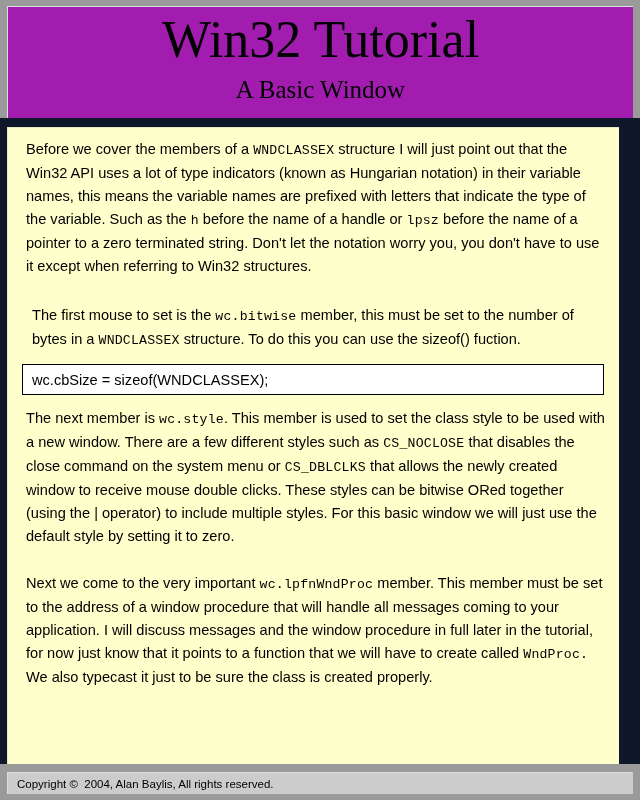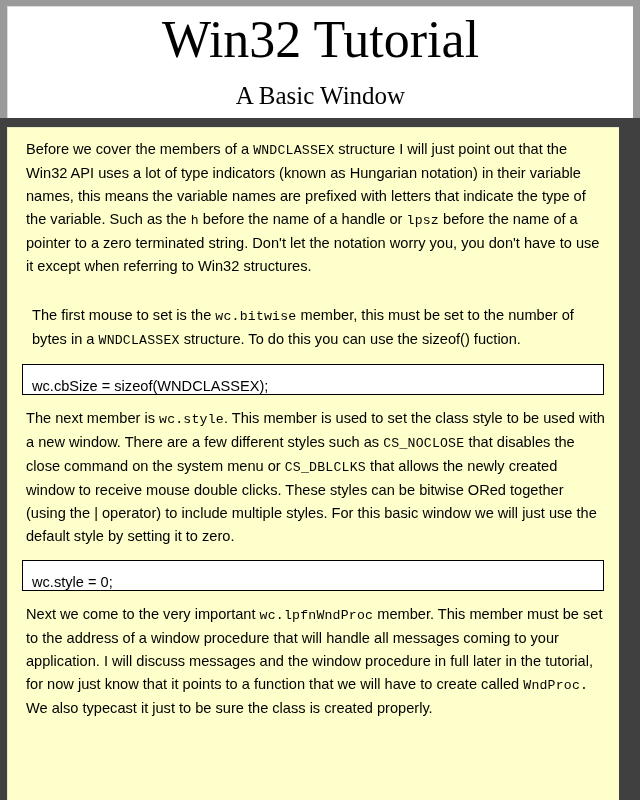--- a/index.html
+++ b/index.html
@@ -29,7 +29,7 @@
     background: #9a9a9a;
   }
   .header {
-    background: #ffffff;
+    background: #a21caf;
     border-top: 1px solid #dcdcdc;
     border-left: 1px solid #dcdcdc;
     height: 112px;

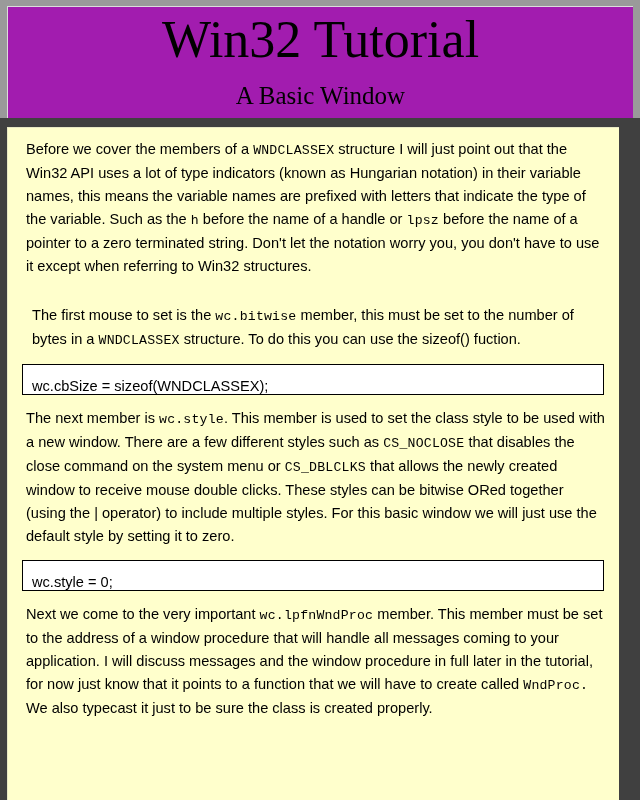--- a/index.html
+++ b/index.html
@@ -54,7 +54,7 @@
     line-height: 30px;
     font-weight: normal;
     color: #000000;
-    margin: 10px;
+    margin: 4px;
     white-space: nowrap;
   }
   

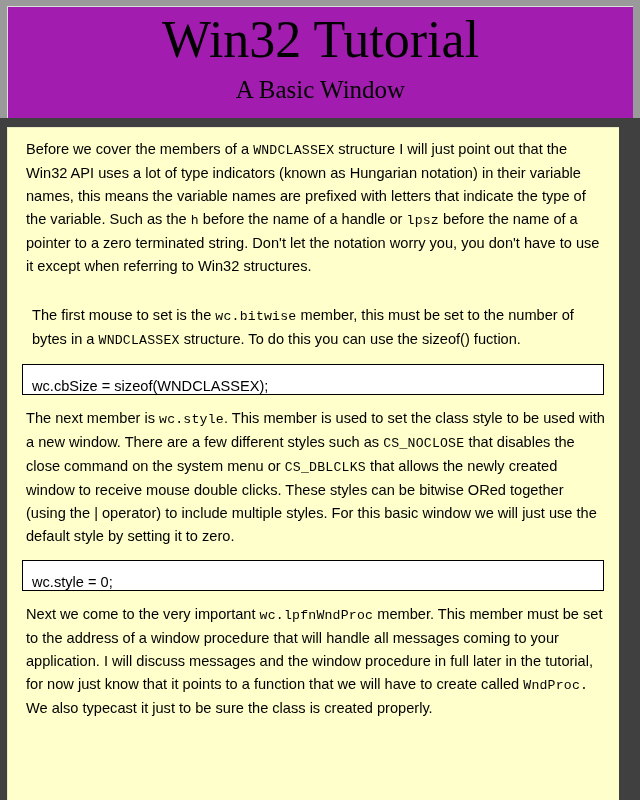--- a/index.html
+++ b/index.html
@@ -62,7 +62,7 @@
     flex: 1 1 auto;
     padding: 9px 21px 0 7px;
     box-sizing: border-box;
-    background: #404040;
+    background: #0f172a;
     min-height: 0;
   }
   .content {

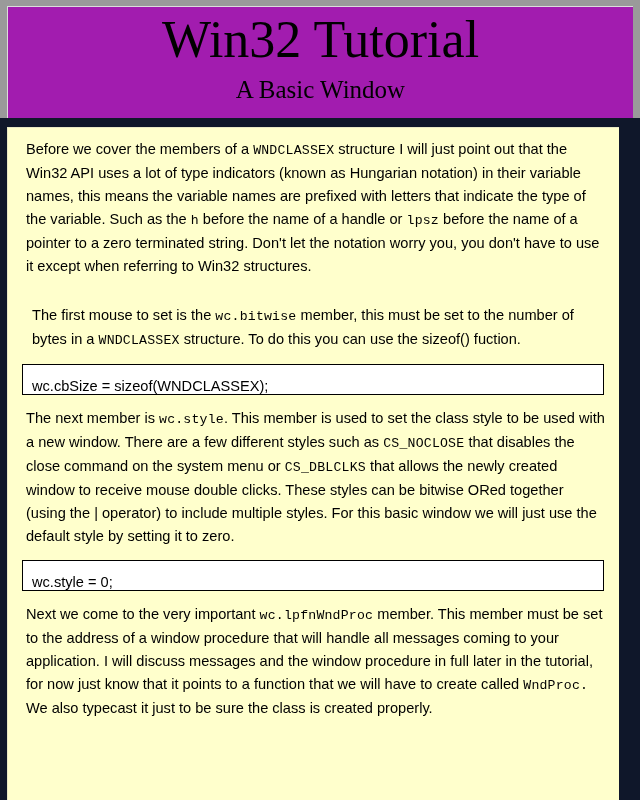--- a/index.html
+++ b/index.html
@@ -102,7 +102,7 @@
     height: 31px;
     box-sizing: border-box;
     display: flex;
-    align-items: flex-end;
+    align-items: center;
     padding-left: 9px;
   }
   .codebox .codetext {

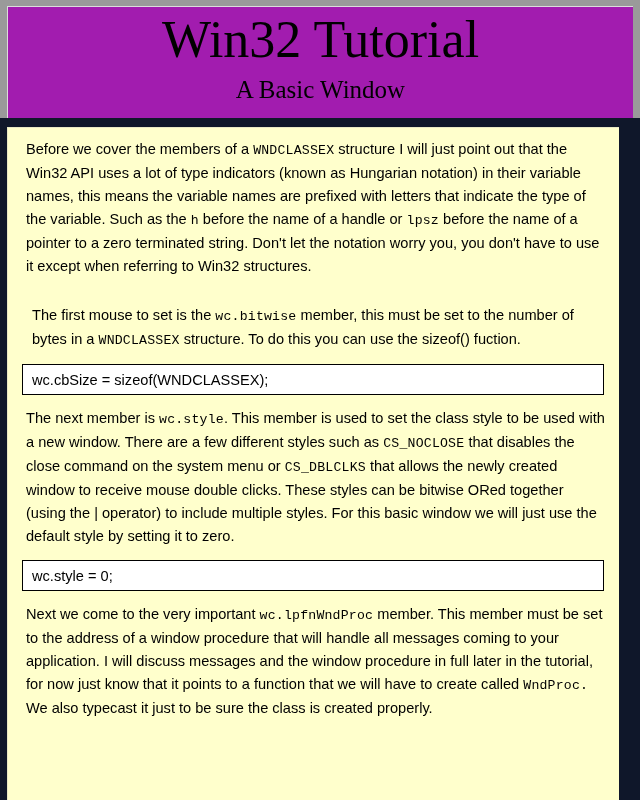--- a/index.html
+++ b/index.html
@@ -167,9 +167,6 @@
 
       <div class="spacer-sm"></div>
 
-      <div class="codebox">
-          <span class="codetext">wc.style = 0;</span>
-        </div>
 
       <div class="spacer-sm"></div>
 

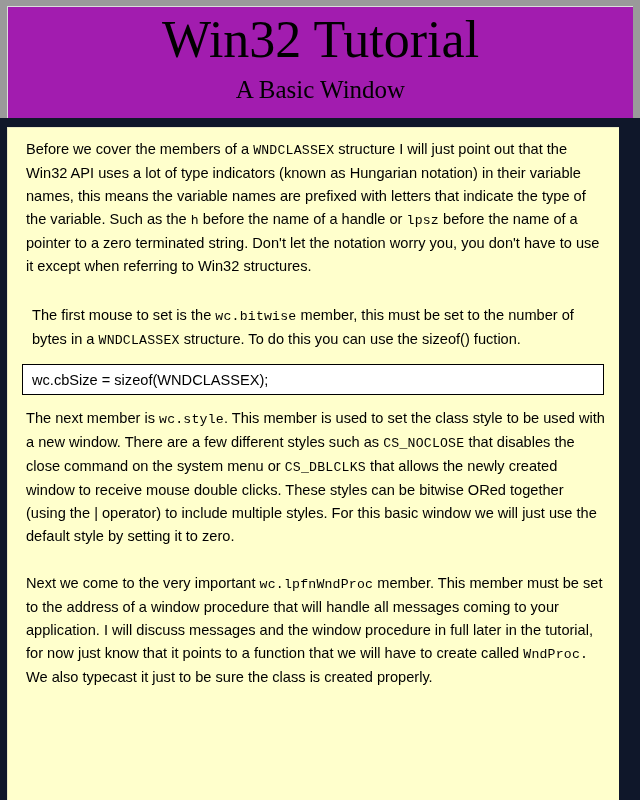--- a/index.html
+++ b/index.html
@@ -178,6 +178,11 @@
     </div>
   </div>
 
+  <div class="footer-wrap">
+    <div class="footer">
+      <span class="footer-text">Copyright ©  2004, Alan Baylis, All rights reserved.</span>
+    </div>
+  </div>
 
 </div>
 

